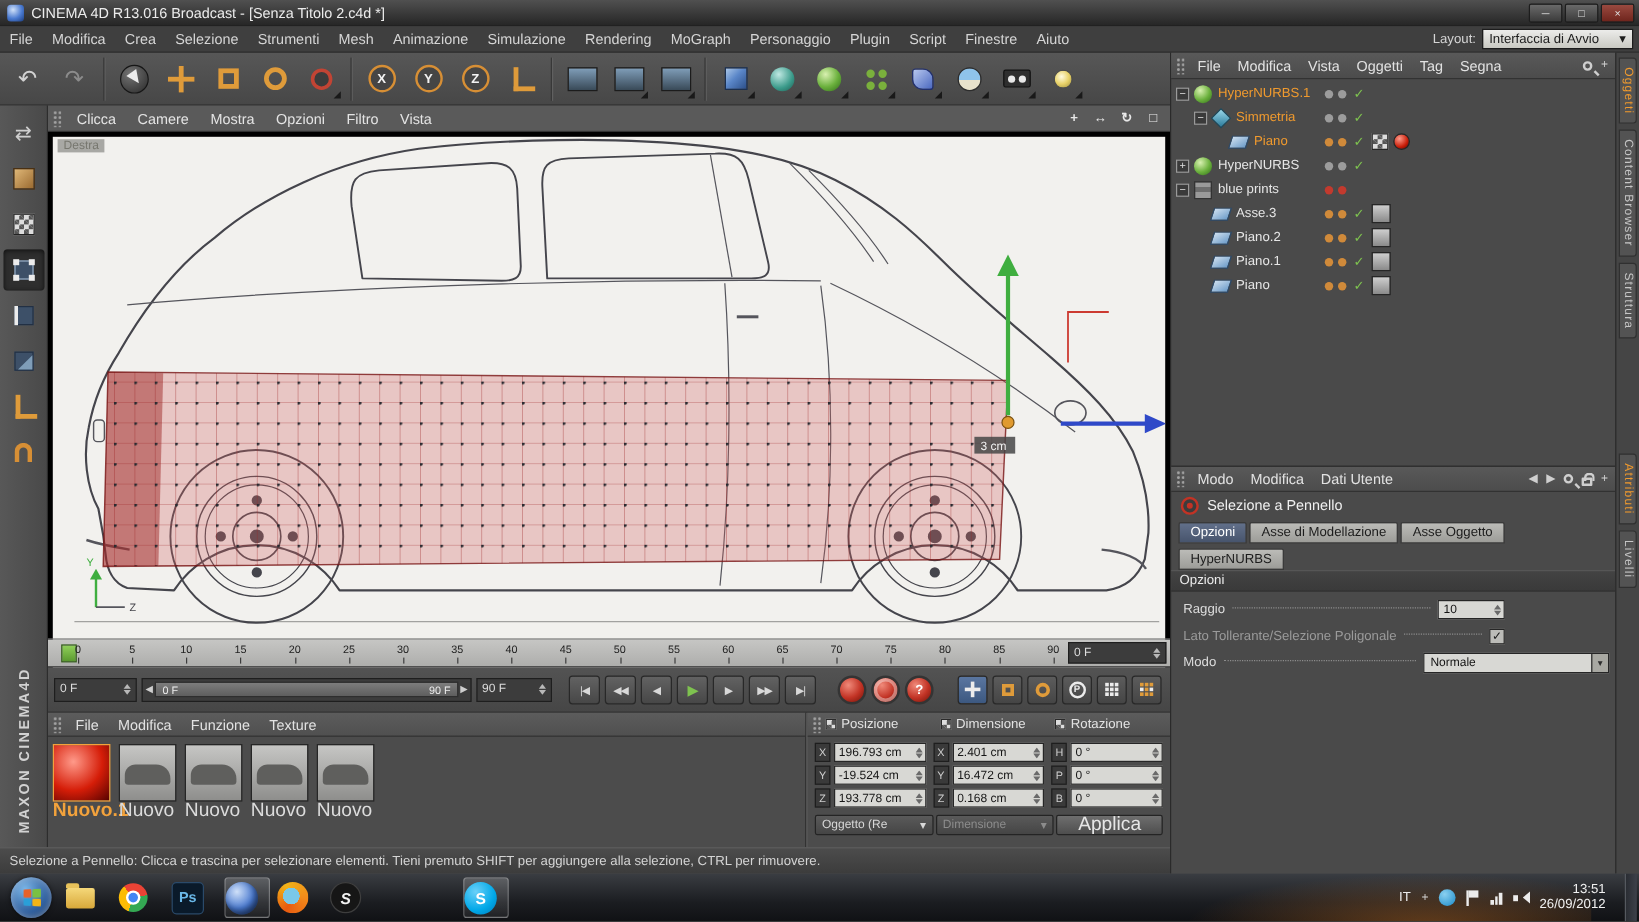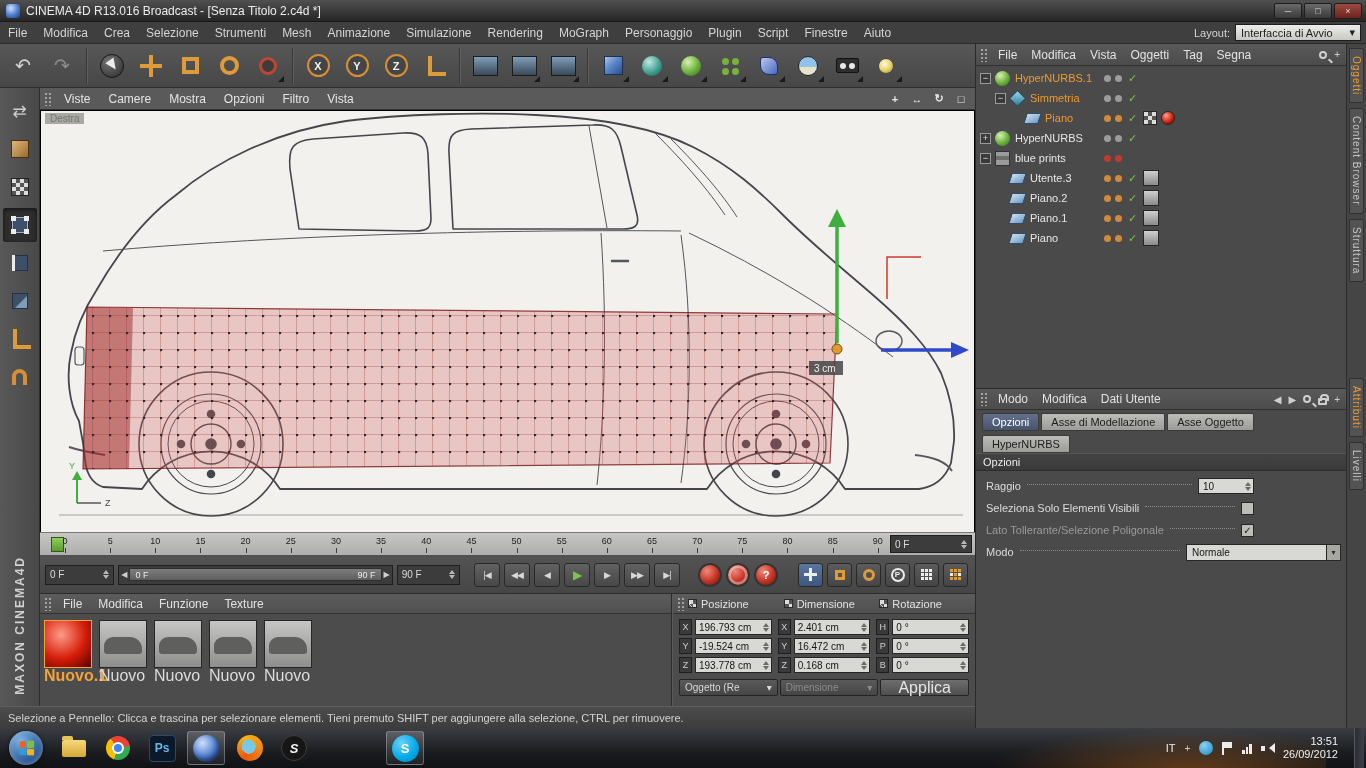--- a/index.html
+++ b/index.html
@@ -369,7 +369,7 @@
 
   <div id="vp-menu" class="abs">
     <span class="grip"></span>
-    <span class="vp-item">Viste</span>
+    <span class="vp-item">Clicca</span>
     <span class="vp-item">Camere</span>
     <span class="vp-item">Mostra</span>
     <span class="vp-item">Opzioni</span>

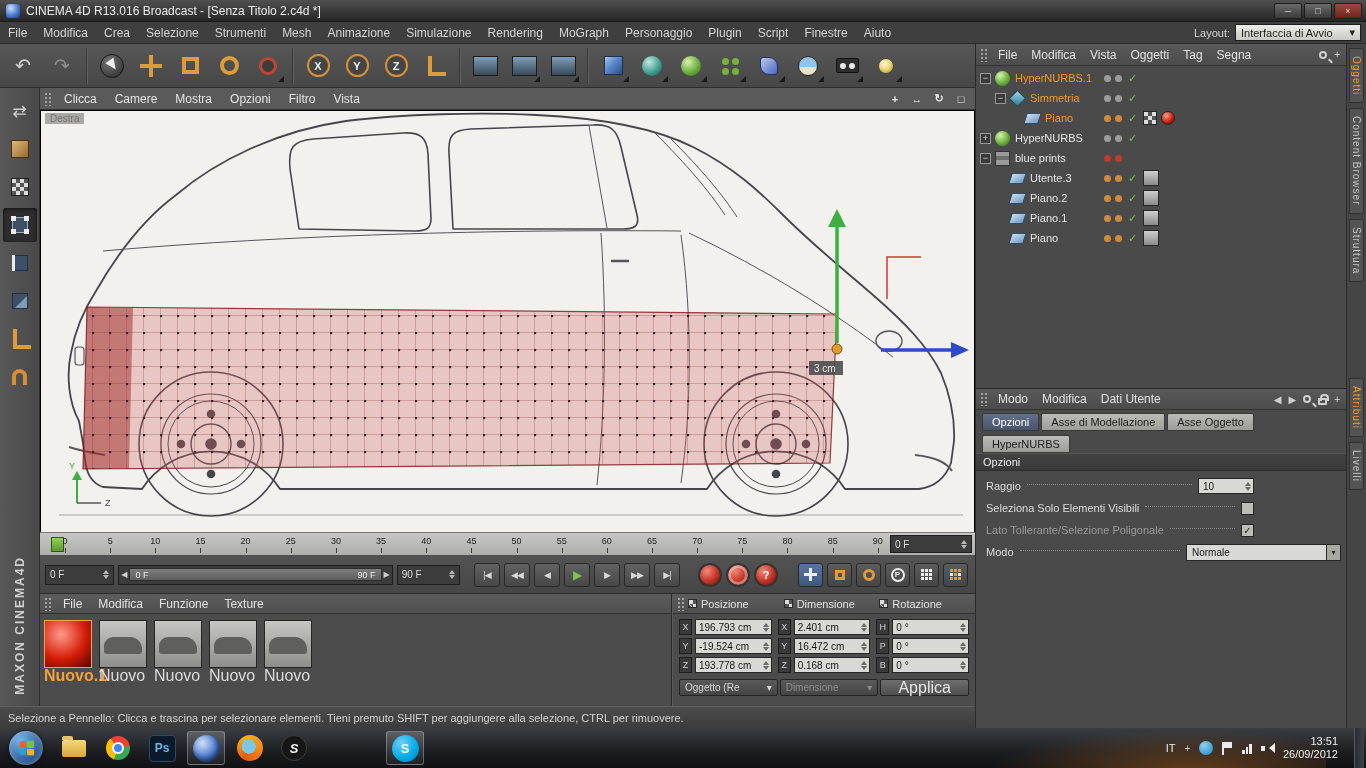--- a/index.html
+++ b/index.html
@@ -72,7 +72,7 @@
 .vp-right{margin-left:auto;display:flex;gap:6px;padding-right:6px;}
 .vpbtn{width:16px;height:16px;display:flex;align-items:center;justify-content:center;color:#e8e8e8;font-size:11px;font-weight:bold;}
 
-#viewport{left:40px;top:110px;width:935px;height:474px;background:#f2f1ee;border:1px solid #000000;overflow:hidden;}
+#viewport{left:40px;top:110px;width:935px;height:474px;background:#f2f1ee;border:4px solid #000000;overflow:hidden;}
 #vp-label{position:absolute;left:4px;top:2px;background:#a8a8a4;color:#77776f;font-size:10px;padding:0 5px;z-index:3;}
 #car{position:absolute;left:0;top:0;width:935px;height:422px;}
 

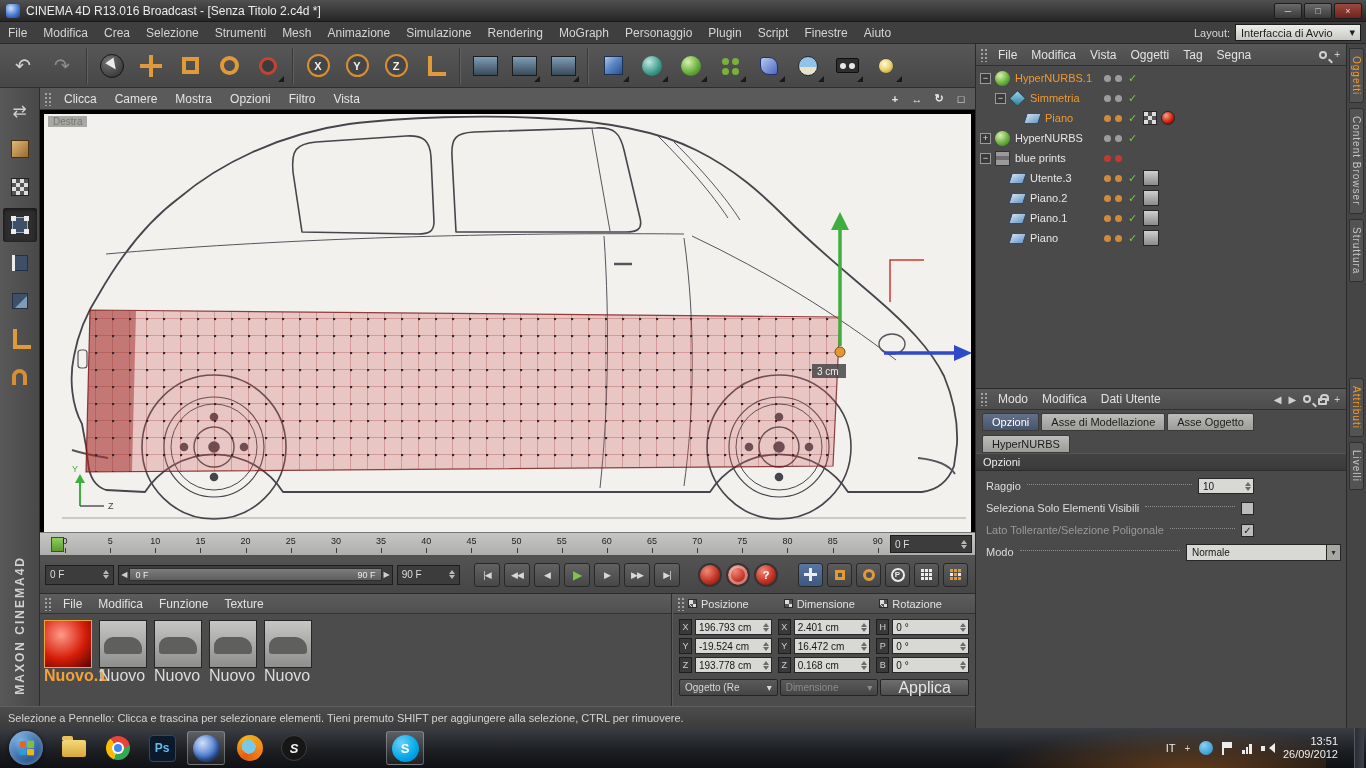--- a/index.html
+++ b/index.html
@@ -764,7 +764,7 @@
       <div class="om-row lv1">
         <span class="exp none"></span>
         <span class="oi oi-plane"></span>
-        <span class="olabel">Utente.3</span>
+        <span class="olabel">Asse.3</span>
         <span class="ocols">
             <span class="vdot or"></span>
             <span class="vdot or"></span>

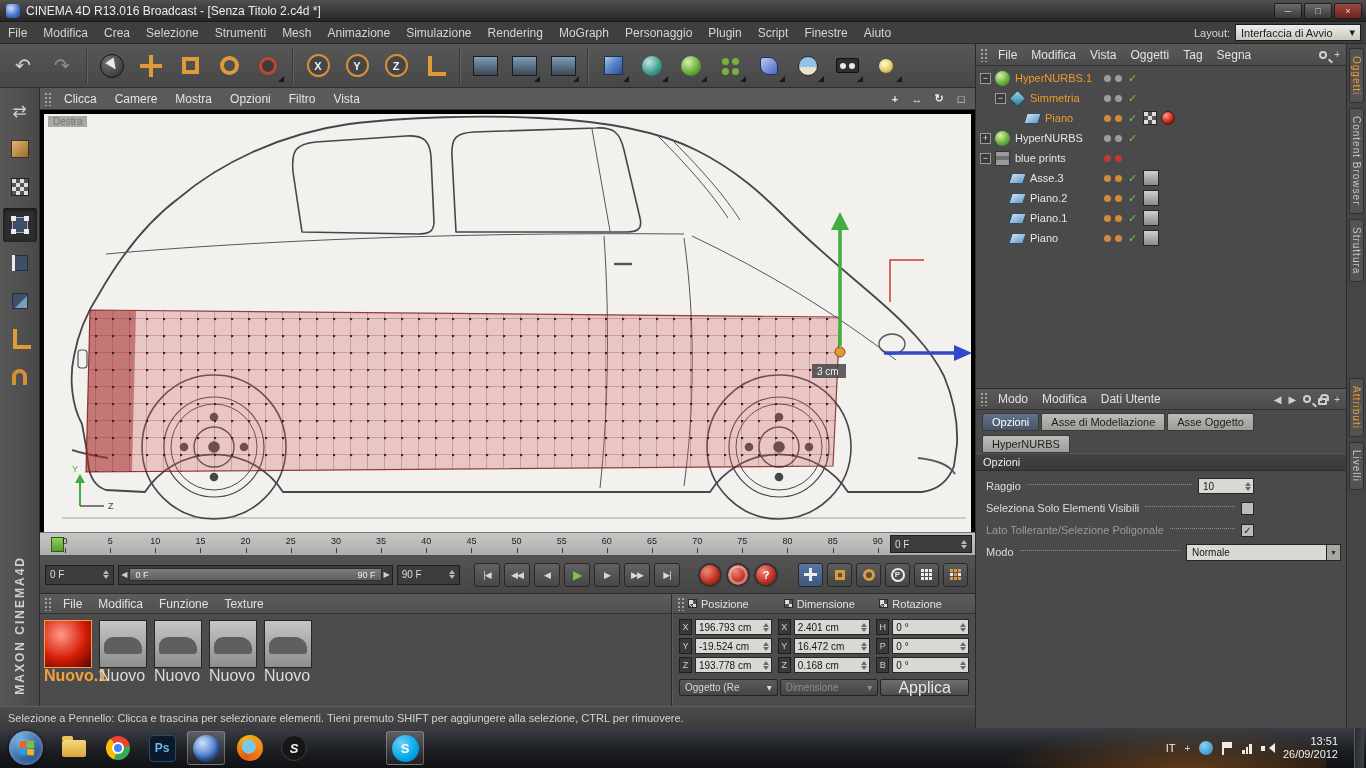--- a/index.html
+++ b/index.html
@@ -820,6 +820,10 @@
         <span>+</span>
       </span>
     </div>
+    <div id="am-title">
+      <span class="ic-brush"></span>
+      <span>Selezione a Pennello</span>
+    </div>
     <div id="am-tabs">
       <span class="atab on">Opzioni</span>
       <span class="atab">Asse di Modellazione</span>

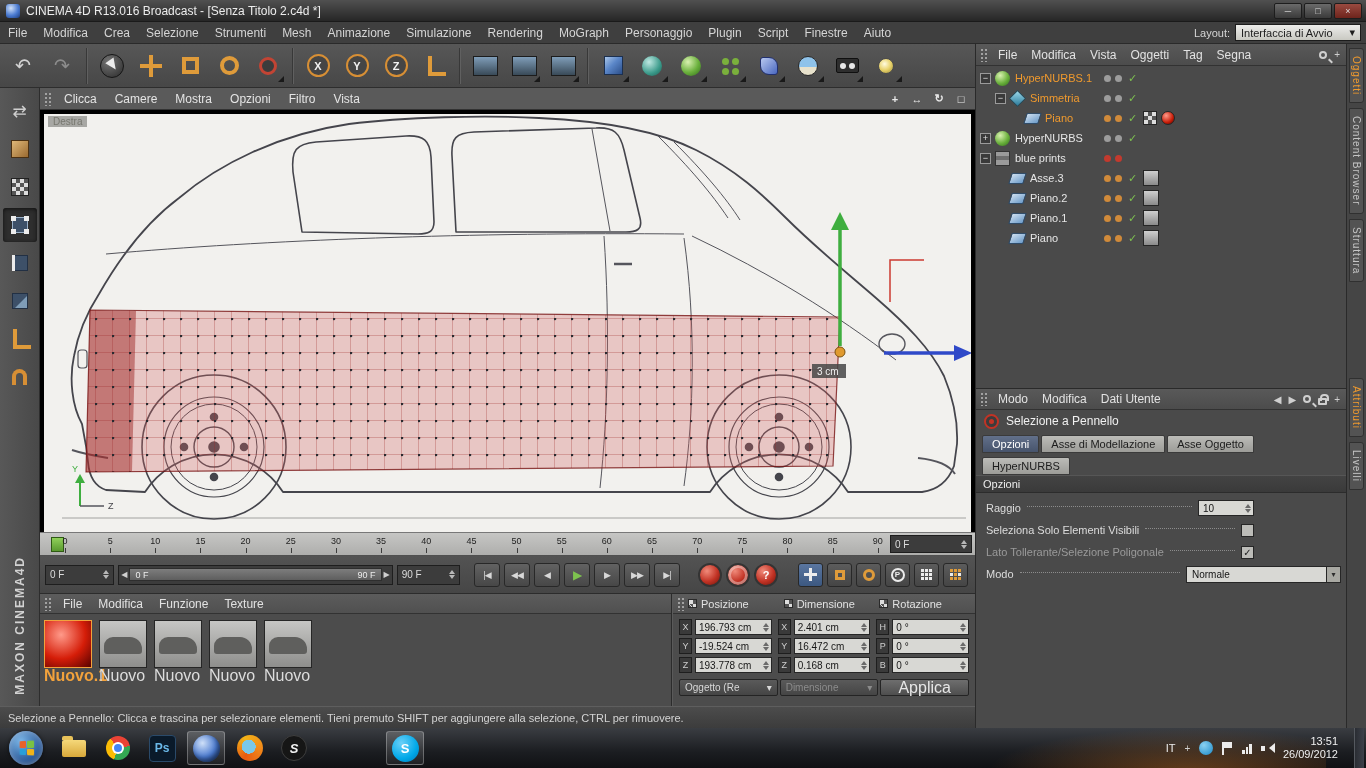--- a/index.html
+++ b/index.html
@@ -847,11 +847,6 @@
           </span>
       </div>
       <div class="arow w">
-        <span class="alabel">Seleziona Solo Elementi Visibili</span>
-        <span class="leader"></span>
-        <span class="acheck"></span>
-      </div>
-      <div class="arow w">
         <span class="alabel dim">Lato Tollerante/Selezione Poligonale</span>
         <span class="leader"></span>
         <span class="acheck">

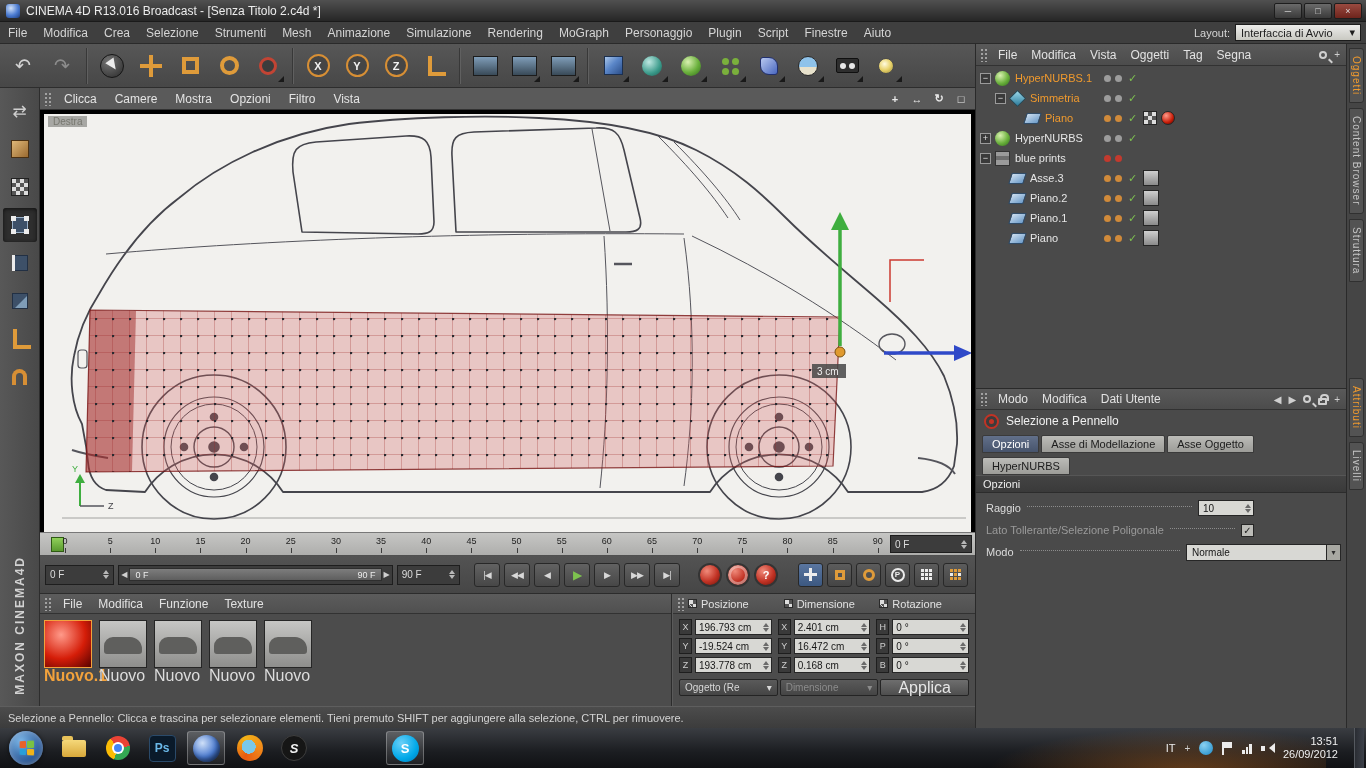--- a/index.html
+++ b/index.html
@@ -198,7 +198,7 @@
 .flag{width:15px;height:14px;display:grid;grid-template-columns:1fr 1fr;grid-template-rows:1fr 1fr;gap:1px;transform:perspective(40px) rotateY(-16deg);}
 .flag i{border-radius:1px;}
 .flag .f1{background:#e8622a;} .flag .f2{background:#7ac143;} .flag .f3{background:#2a9fd8;} .flag .f4{background:#f2b418;}
-.tico{width:38px;height:34px;margin:0 3px;display:flex;align-items:center;justify-content:center;border-radius:3px;flex:none;position:relative;z-index:1;}
+.tico{width:38px;height:34px;margin:0 3px;display:flex;align-items:center;justify-content:flex-start;border-radius:3px;flex:none;position:relative;z-index:1;}
 .tico.run{background:linear-gradient(rgba(255,255,255,.2),rgba(255,255,255,.06));border:1px solid rgba(255,255,255,.28);}
 .ic-folder{width:24px;height:17px;background:linear-gradient(#f5d87a,#d8a83a);border-radius:2px;position:relative;}
 .ic-folder::before{content:"";position:absolute;top:-4px;left:0;width:11px;height:4px;background:#e8c25a;border-radius:2px 2px 0 0;}

